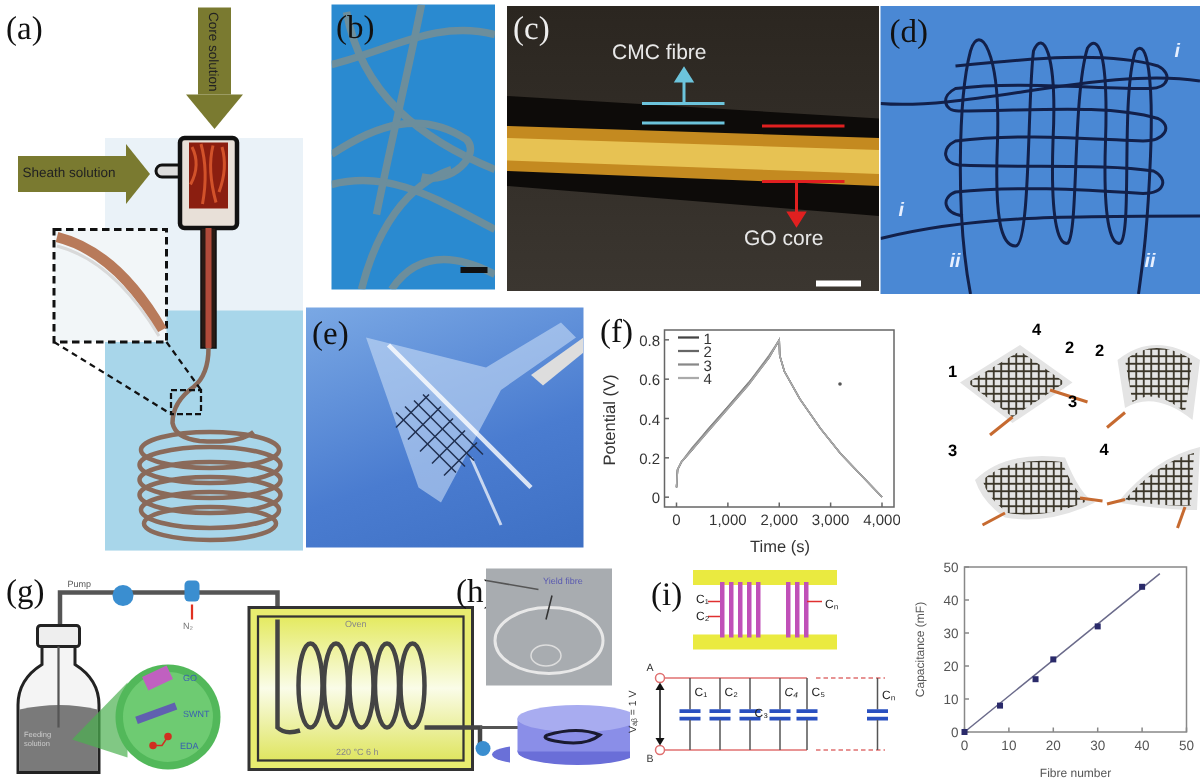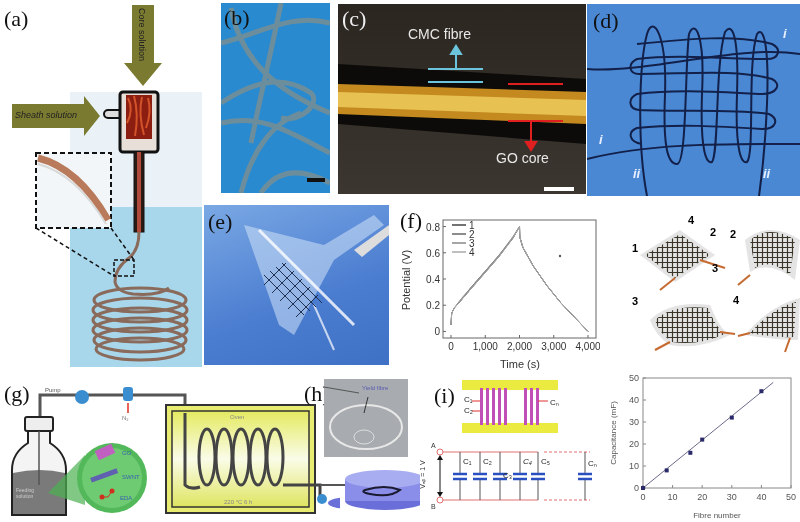--- a/index.html
+++ b/index.html
@@ -58,7 +58,7 @@
     </g>
   </svg>
   <span class="abs" style="left:137px;top:8px;font-size:9px;color:#222;writing-mode:vertical-rl;">Core solution</span>
-  <span class="abs" style="left:15px;top:110px;font-size:9px;color:#222;font-style:italic;">Sheath solution</span>
+  <span class="abs" style="left:15px;top:110px;font-size:9px;color:#222;">Sheath solution</span>
 </div>
 
 <div class="photo" style="left:221px;top:3px;width:109px;height:190px;background:#2a8ad0;">

